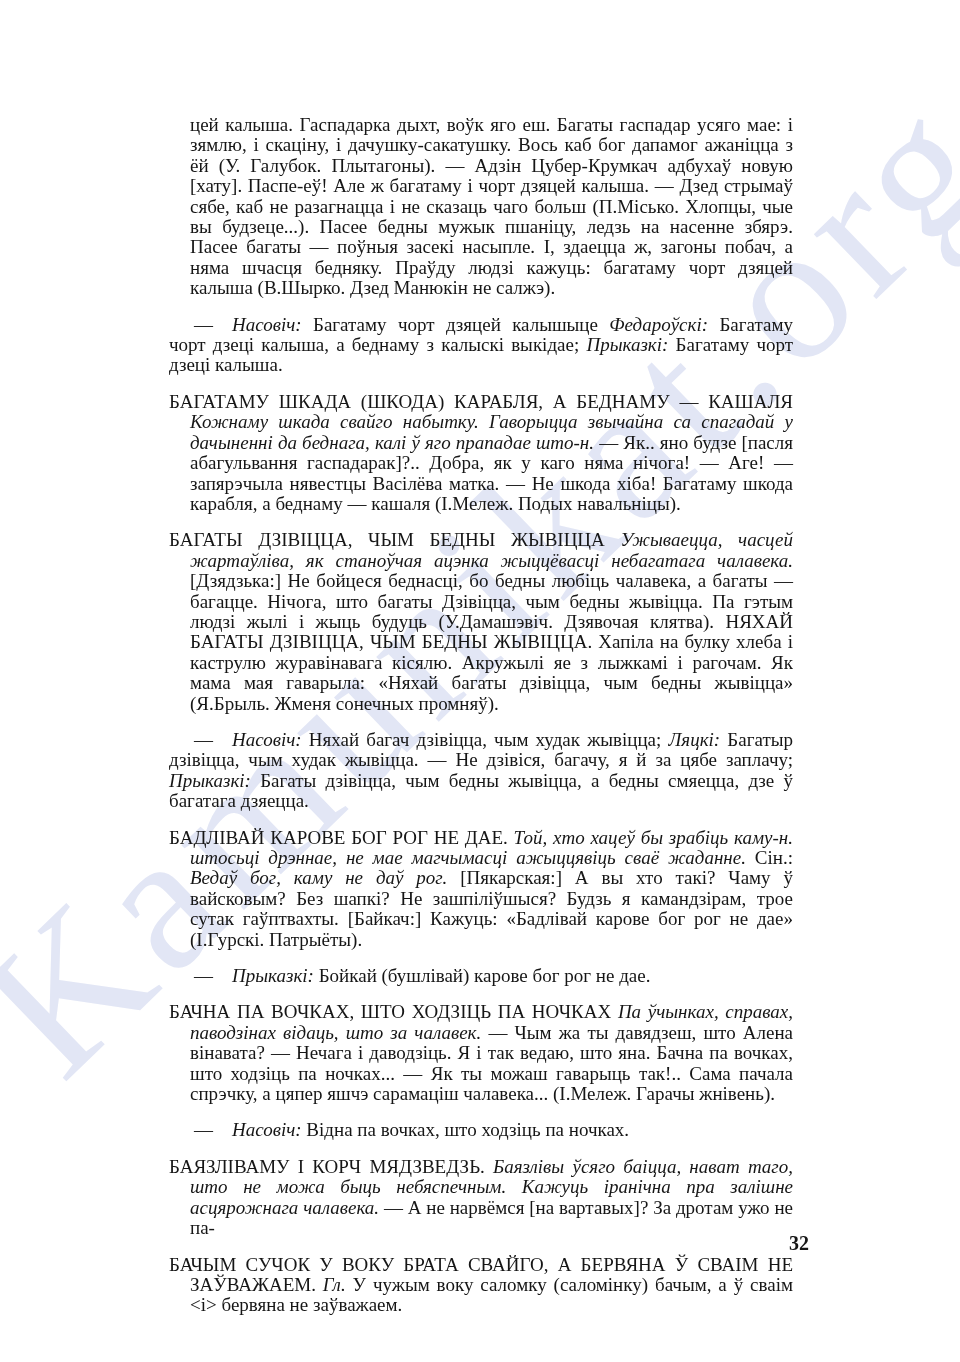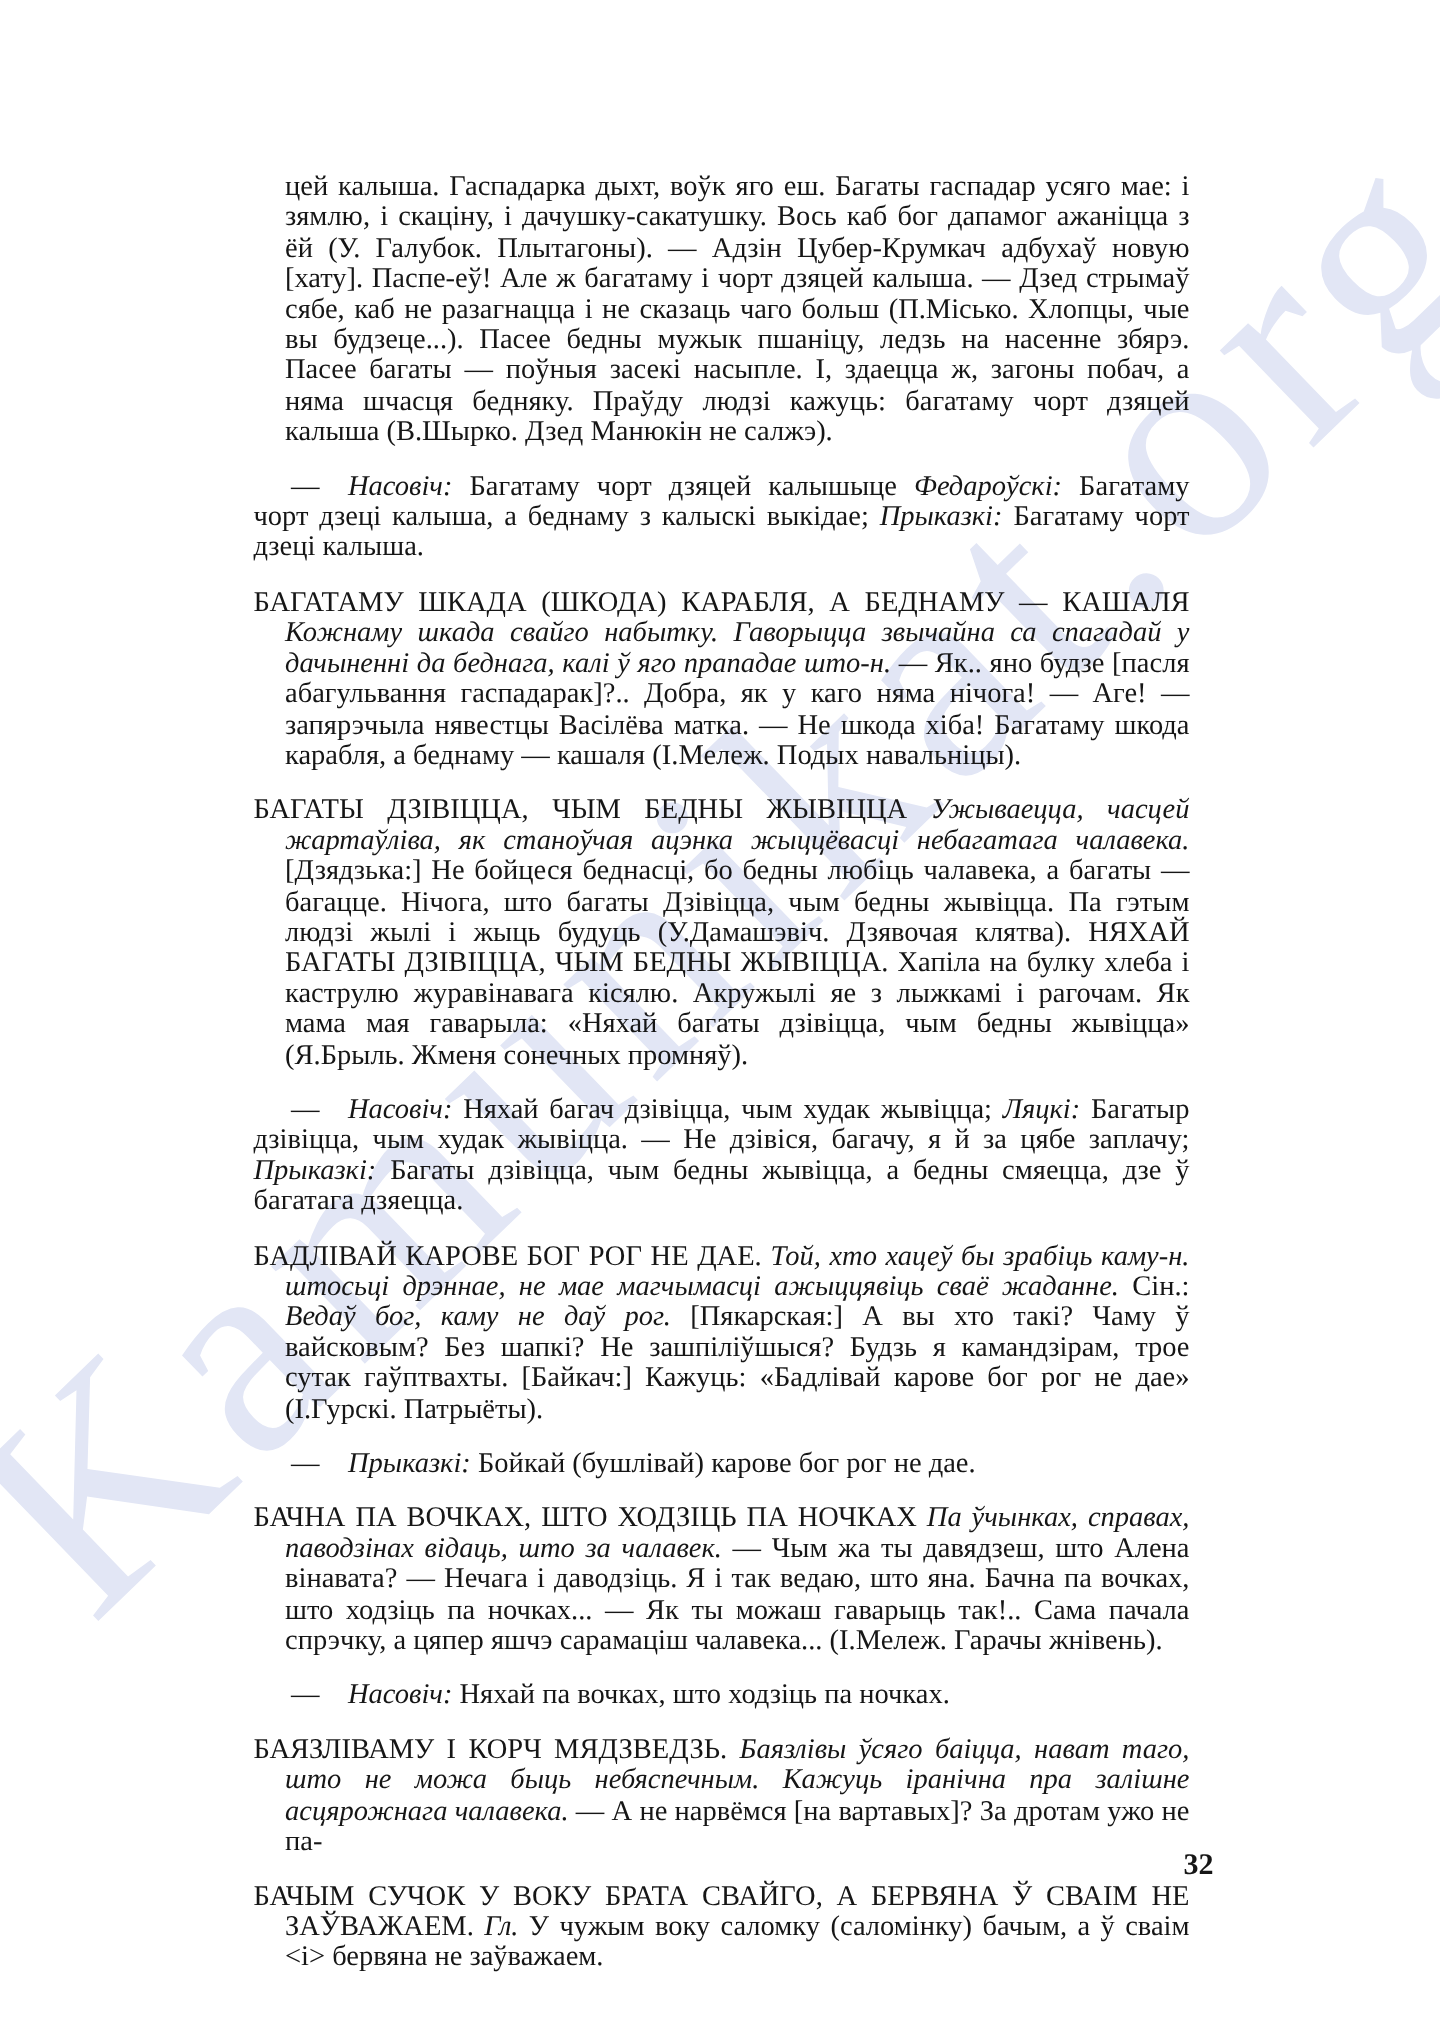--- a/index.html
+++ b/index.html
@@ -62,7 +62,7 @@
       <p class="para entry"><span>БАДЛІВАЙ КАРОВЕ БОГ РОГ НЕ ДАЕ.</span><span class="it"> Той, хто хацеў бы зрабіць каму-н. штосьці дрэннае, не мае магчымасці ажыццявіць сваё жаданне.</span><span> Сін.: </span><span class="it">Ведаў бог, каму не даў рог.</span><span> [Пякарская:] А вы хто такі? Чаму ў вайсковым? Без шапкі? Не зашпіліўшыся? Будзь я камандзірам, трое сутак гаўптвахты. [Байкач:] Кажуць: «Бадлівай карове бог рог не дае» (І.Гурскі. Патрыёты).</span></p>
       <p class="para comment"><span>— </span><span class="it">Прыказкі:</span><span> Бойкай (бушлівай) карове бог рог не дае.</span></p>
       <p class="para entry"><span>БАЧНА ПА ВОЧКАХ, ШТО ХОДЗІЦЬ ПА НОЧКАХ</span><span class="it"> Па ўчынках, справах, паводзінах відаць, што за чалавек.</span><span> — Чым жа ты давядзеш, што Алена вінавата? — Нечага і даводзіць. Я і так ведаю, што яна. Бачна па вочках, што ходзіць па ночках... — Як ты можаш гаварыць так!.. Сама пачала спрэчку, а цяпер яшчэ сарамаціш чалавека... (І.Мележ. Гарачы жнівень).</span></p>
-      <p class="para comment"><span>— </span><span class="it">Насовіч:</span><span> Няхай па вочках, што ходзіць па ночках.</span></p>
+      <p class="para comment"><span>— </span><span class="it">Насовіч:</span><span> Відна па вочках, што ходзіць па ночках.</span></p>
       <p class="para entry"><span>БАЯЗЛІВАМУ І КОРЧ МЯДЗВЕДЗЬ.</span><span class="it"> Баязлівы ўсяго баіцца, нават таго, што не можа быць небяспечным. Кажуць іранічна пра залішне асцярожнага чалавека.</span><span> — А не нарвёмся [на вартавых]? За дротам ужо не па-</span></p>
       <p class="para entry"><span>БАЧЫМ СУЧОК У ВОКУ БРАТА СВАЙГО, А БЕРВЯНА Ў СВАІМ НЕ ЗАЎВАЖАЕМ.</span><span class="it"> Гл.</span><span> У чужым воку саломку (саломінку) бачым, а ў сваім &lt;і&gt; бервяна не заўважаем.</span></p>
     </div>

